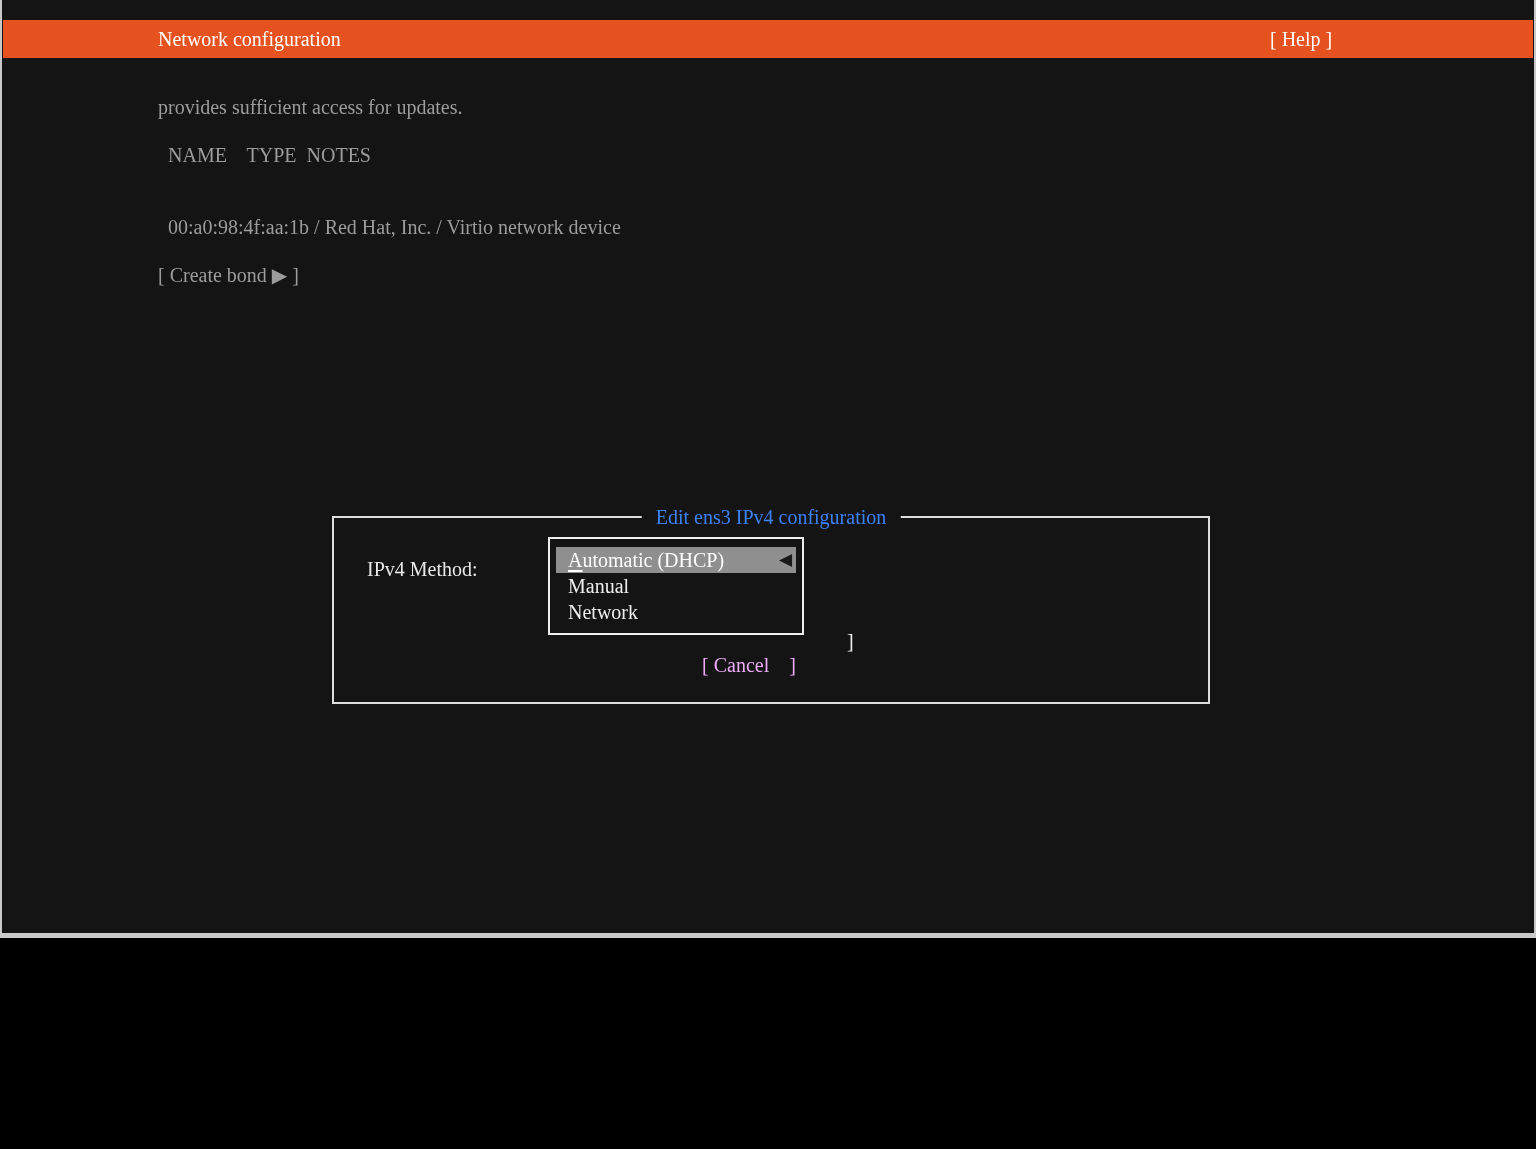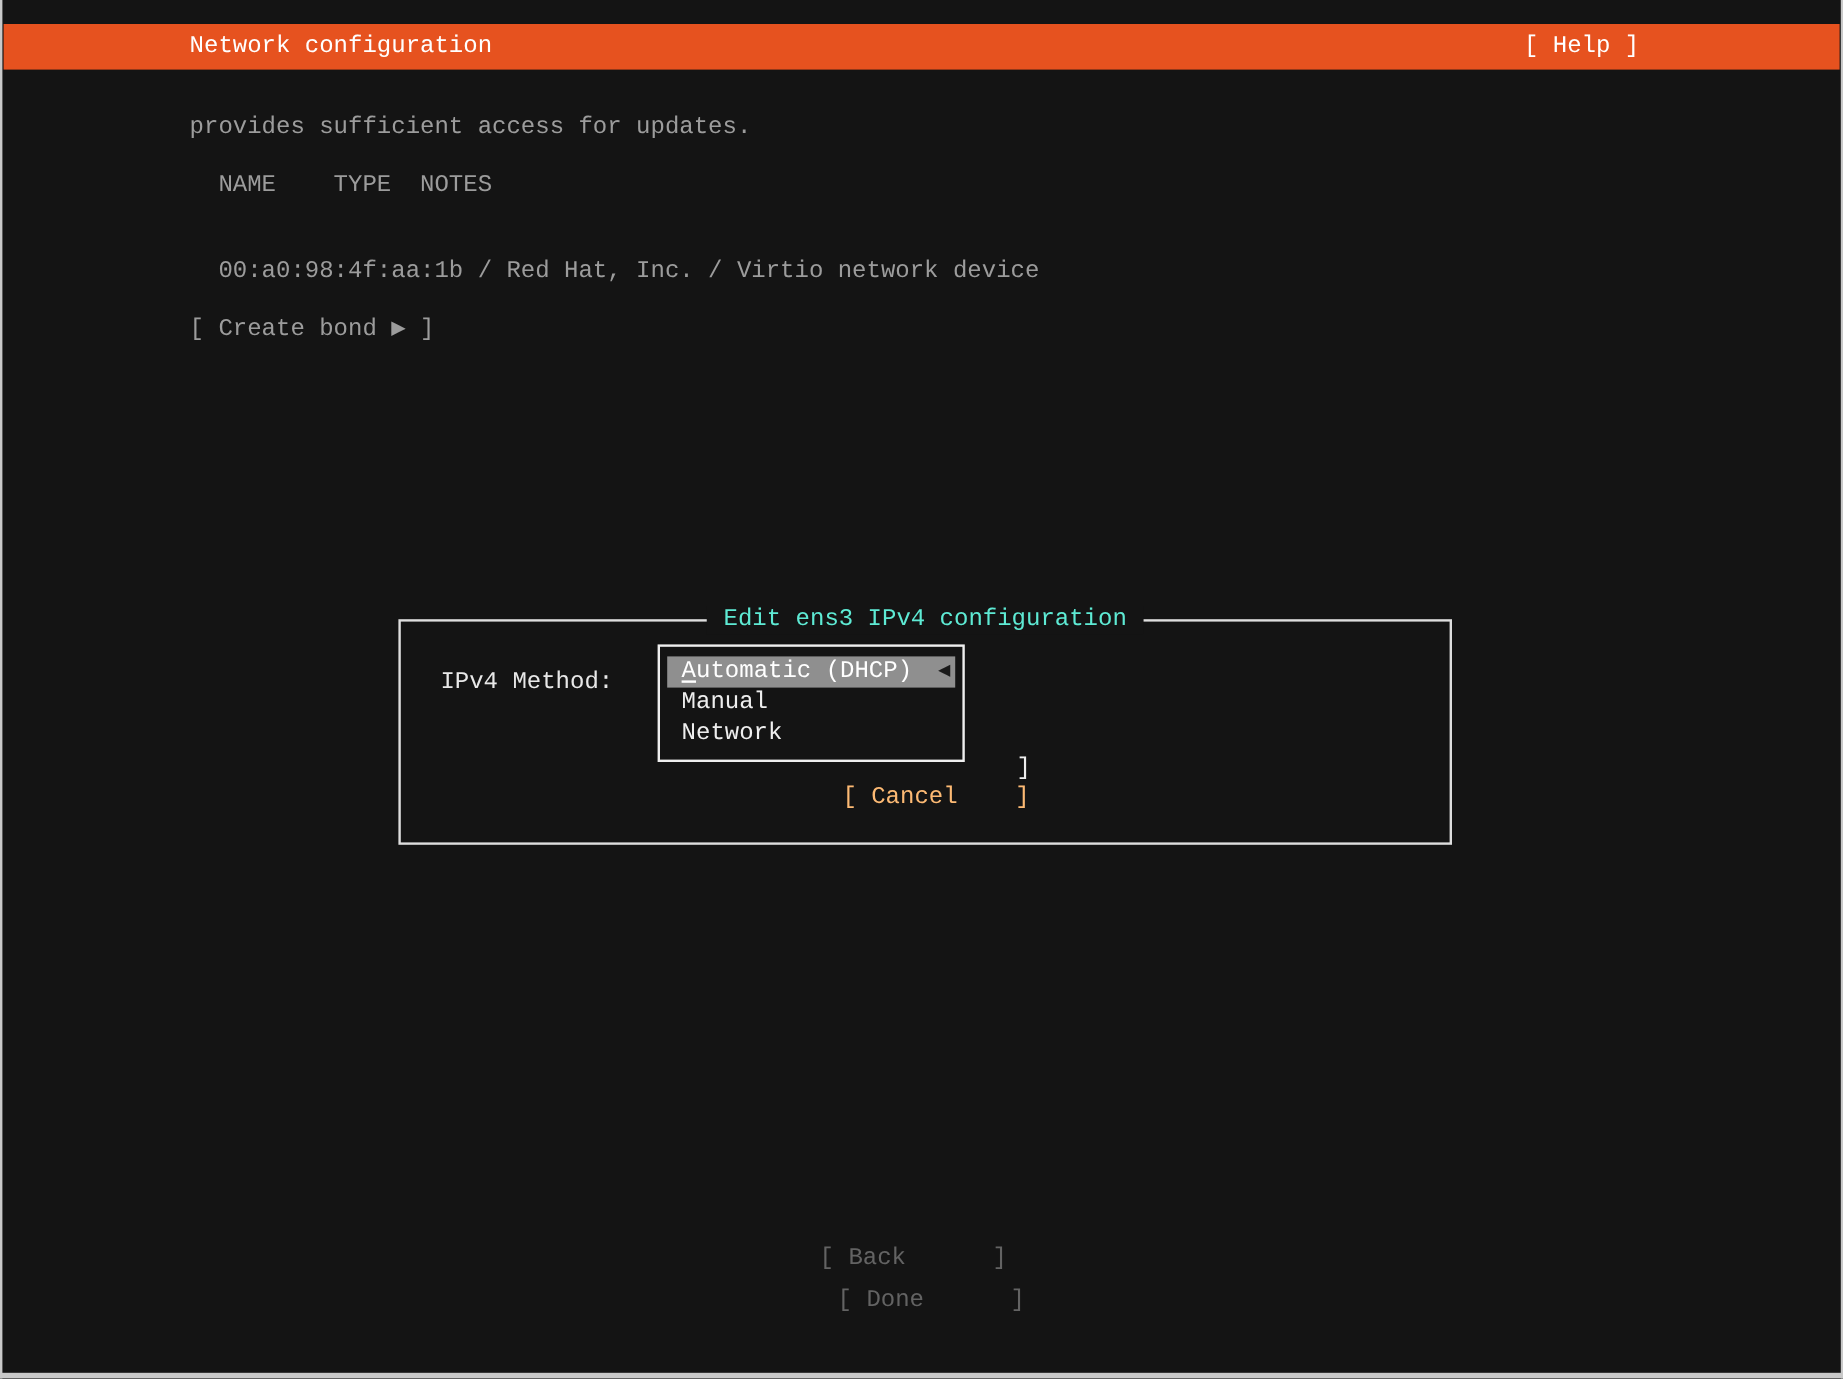--- a/index.html
+++ b/index.html
@@ -6,9 +6,9 @@
   html,body { background:#000; }
   .screen {
     position:relative;
-    width:1536px; height:1149px;
+    width:1536px; height:938px;
     background:#141414;
-    font-family:Liberation Mono, monospace;
+    font-family:Liberation Serif, serif;
     font-size:20px; line-height:24px;
     overflow:hidden;
     text-align:right;

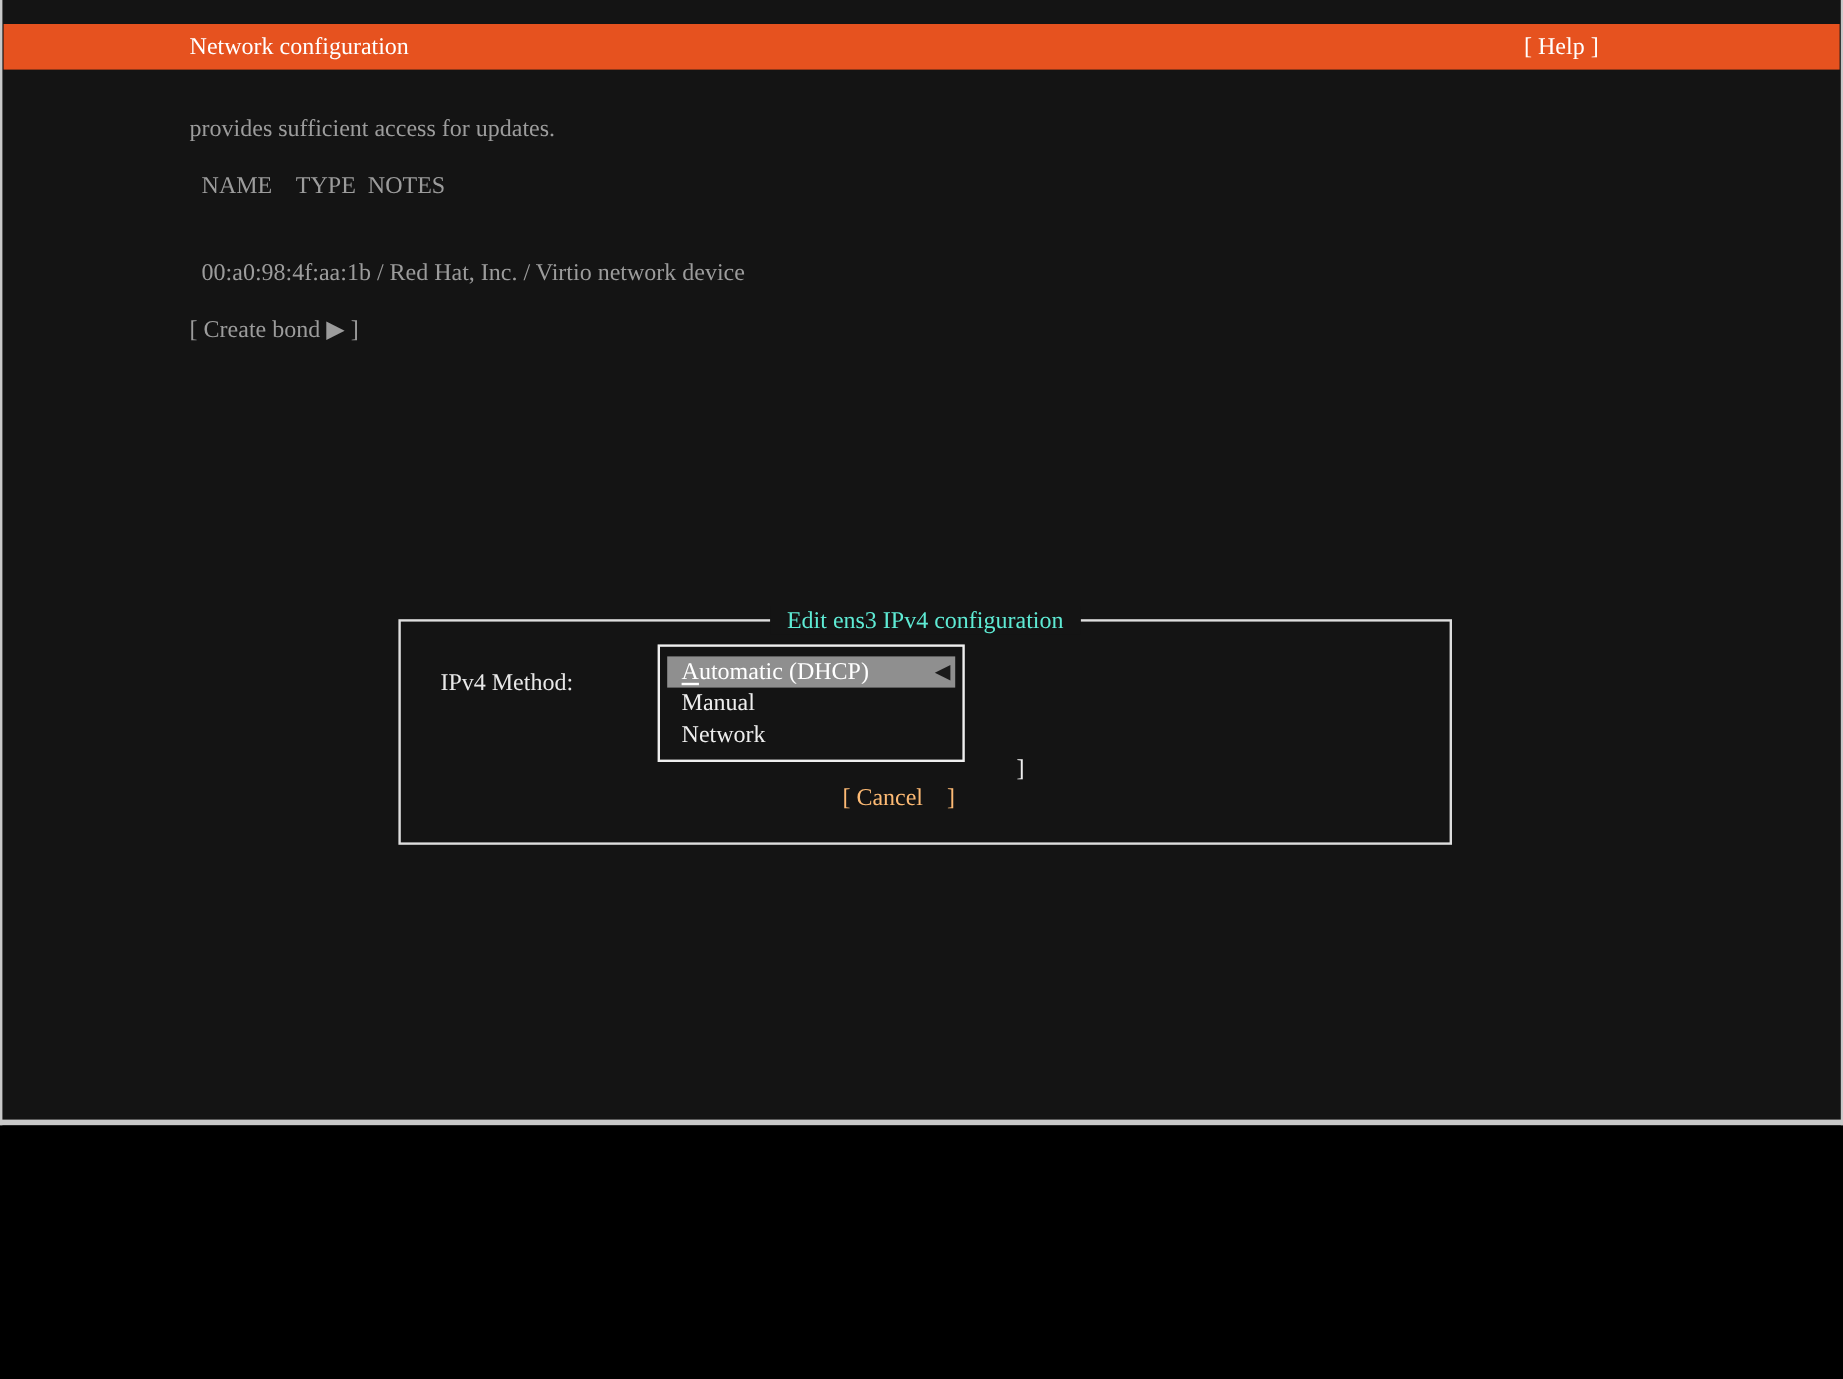--- a/index.html
+++ b/index.html
@@ -37,7 +37,7 @@
   }
   .dialog-title {
     position:absolute; top:-13px; left:50%; transform:translateX(-50%);
-    background:#141414; padding:0 14px; color:#5eead4; white-space:pre;
+    background:#141414; padding:0 14px; color:#3b82f6; white-space:pre;
   }
   .field-label { position:absolute; left:33px; top:39px; color:#e8e8e8; white-space:pre; }
 

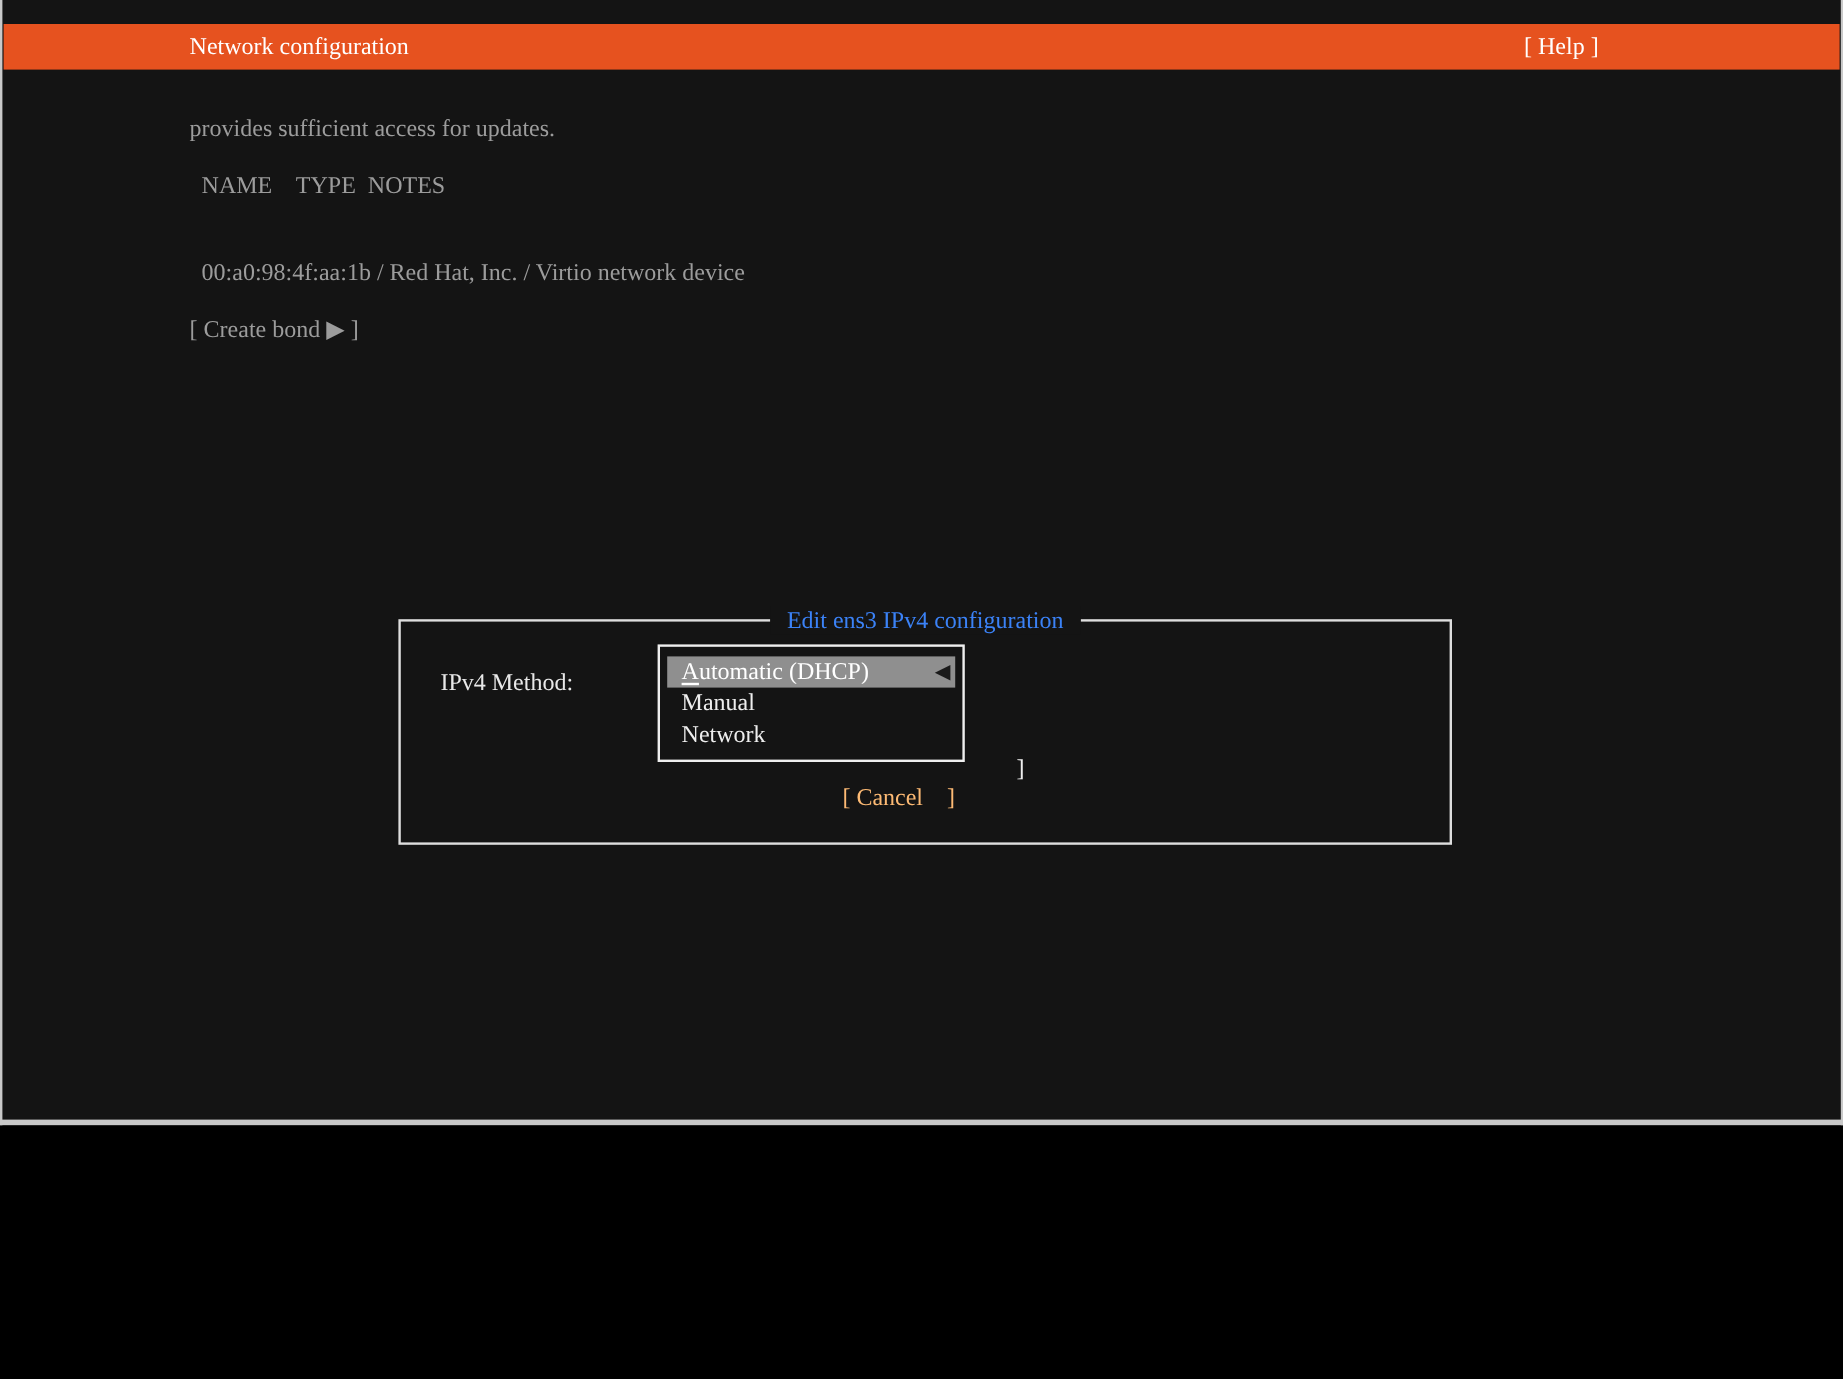--- a/index.html
+++ b/index.html
@@ -56,7 +56,7 @@
   .hotkey { text-decoration:underline; text-underline-offset:3px; }
 
   .save-bracket { position:absolute; left:513px; top:111px; color:#eeeeee; white-space:pre; }
-  .cancel-btn   { position:absolute; left:368px; top:135px; color:#fdba74; white-space:pre; cursor:default; }
+  .cancel-btn   { position:absolute; left:368px; top:135px; color:#f0abfc; white-space:pre; cursor:default; }
 
   .footer-done { position:absolute; left:698px; top:1072px; }
   .footer-back { position:absolute; left:683px; top:1037px; }

